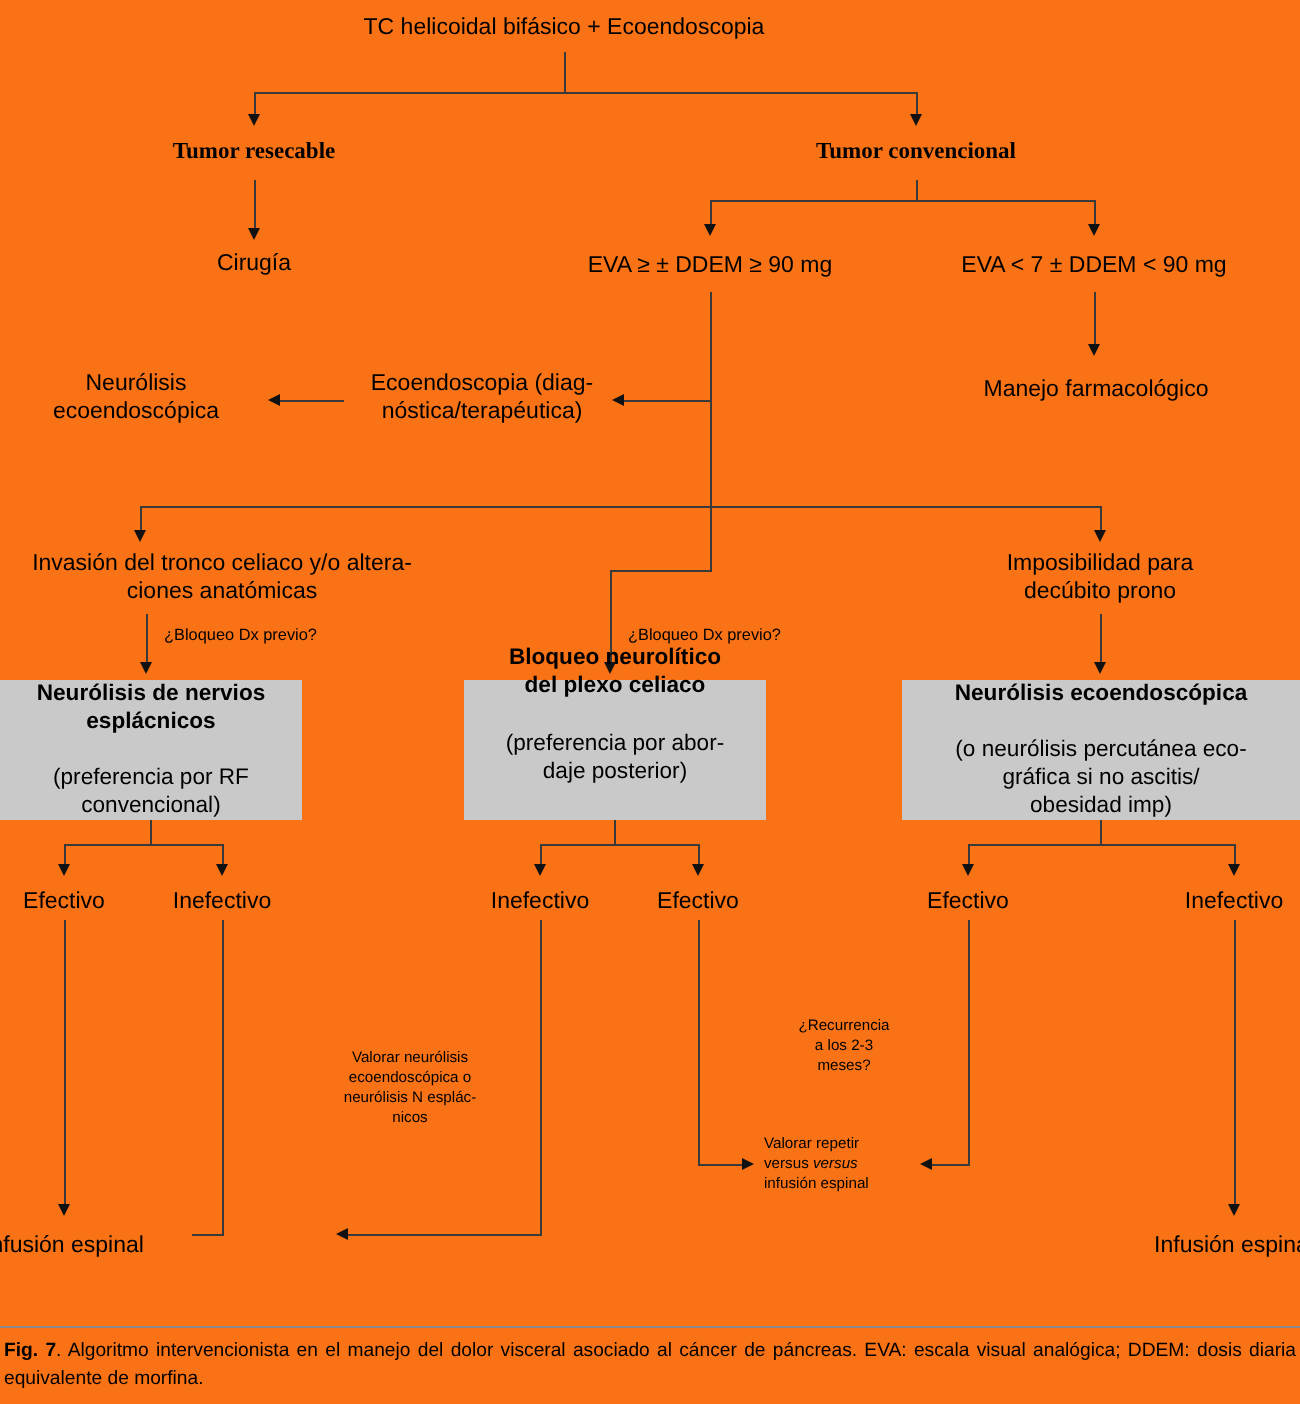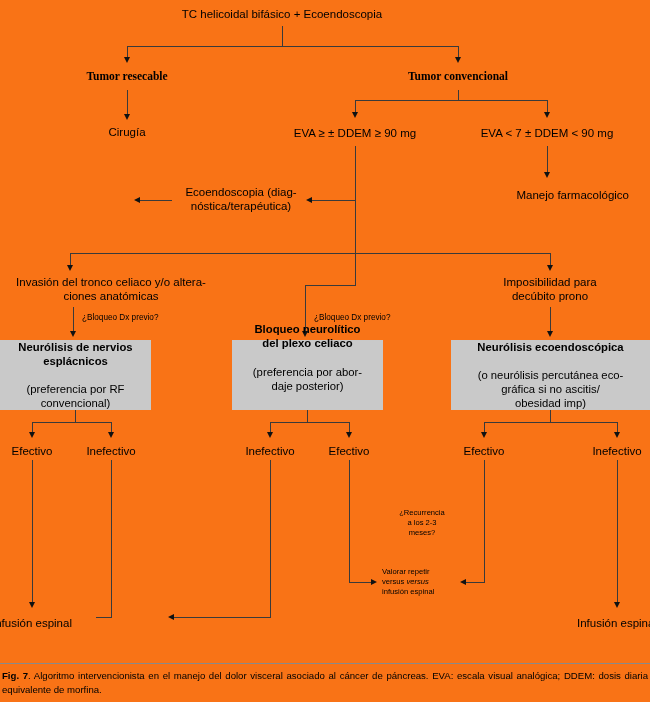--- a/index.html
+++ b/index.html
@@ -133,6 +133,8 @@
 
   <div class="node" style="left:176px; top:186px; width:130px;">Ecoendoscopia (diag-
 nóstica/terapéutica)</div>
+  <div class="node" style="left:8px; top:186px; width:120px;">Neurólisis
+ecoendoscópica</div>
 
   <div class="h" style="left:312px; top:200px; width:43px;"></div>
   <div class="ar-l" style="left:306px; top:196.5px;"></div>

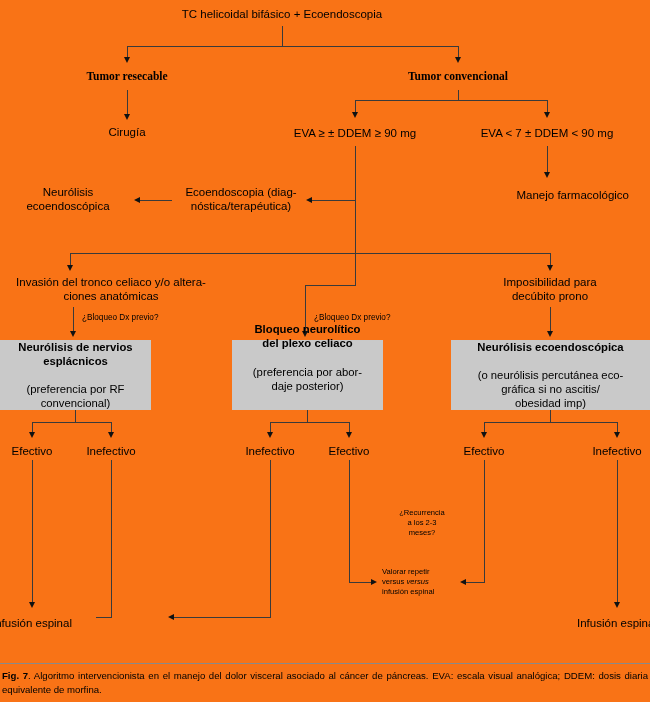--- a/index.html
+++ b/index.html
@@ -129,7 +129,7 @@
 
   <div class="v" style="left:547px; top:146px; height:30px;"></div>
   <div class="ar-d" style="left:544px; top:172px;"></div>
-  <div class="node" style="left:467px; top:189px; width:162px;text-align:right;">Manejo farmacológico</div>
+  <div class="node" style="left:467px; top:189px; width:162px;">Manejo farmacológico</div>
 
   <div class="node" style="left:176px; top:186px; width:130px;">Ecoendoscopia (diag-
 nóstica/terapéutica)</div>

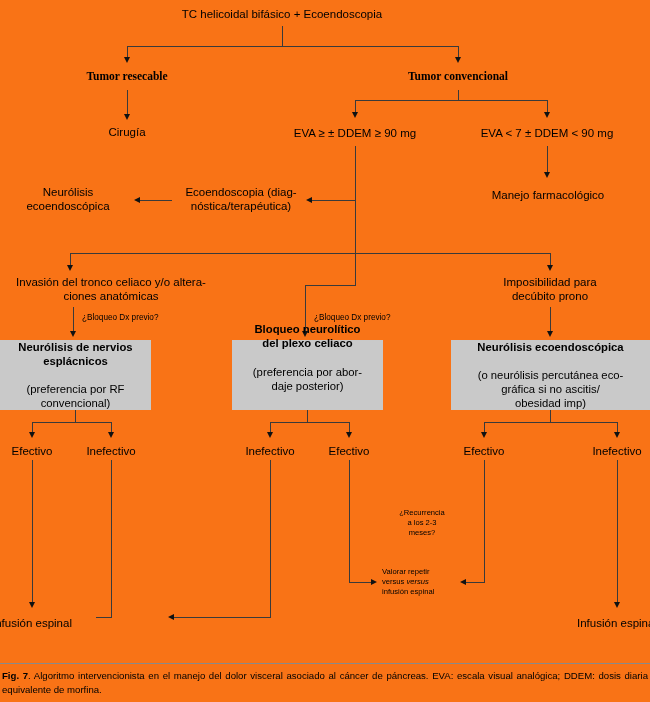--- a/index.html
+++ b/index.html
@@ -225,6 +225,10 @@
   <div class="v" style="left:111px; top:460px; height:157px;"></div>
   <div class="h" style="left:96px; top:617px; width:16px;"></div>
 
+  <div class="node tiny" style="left:145px; top:524px; width:120px;">Valorar neurólisis
+ecoendoscópica o
+neurólisis N esplác-
+nicos</div>
 
   <div class="v" style="left:270px; top:460px; height:157px;"></div>
   <div class="h" style="left:174px; top:617px; width:97px;"></div>

